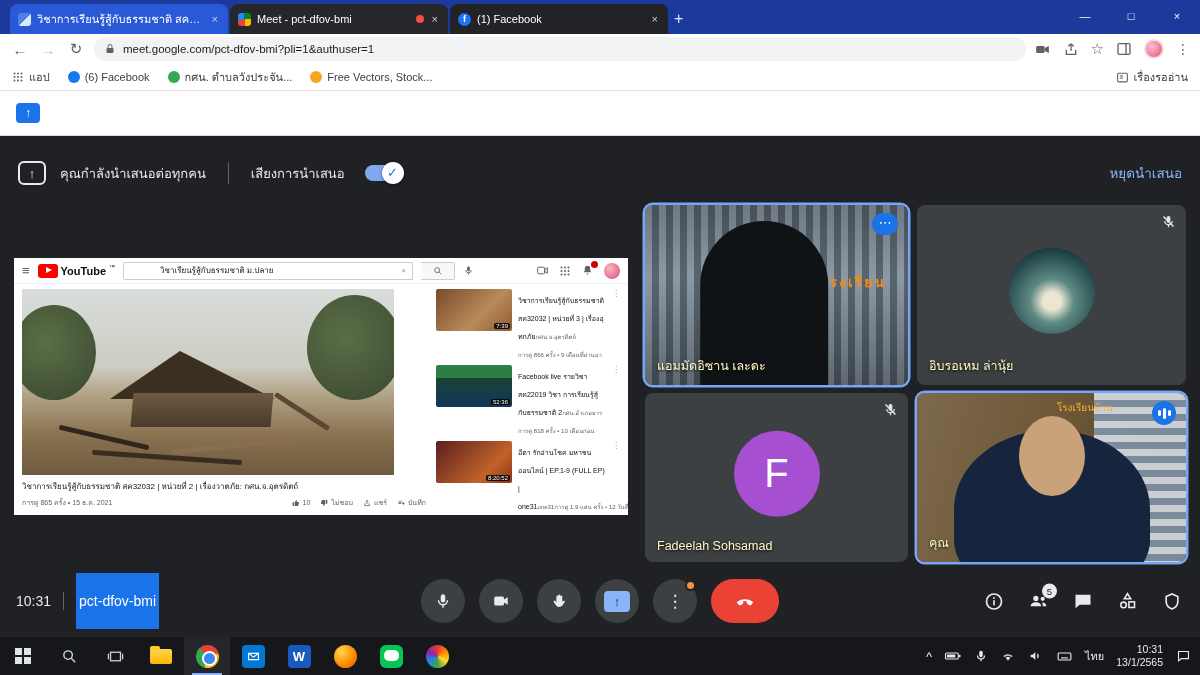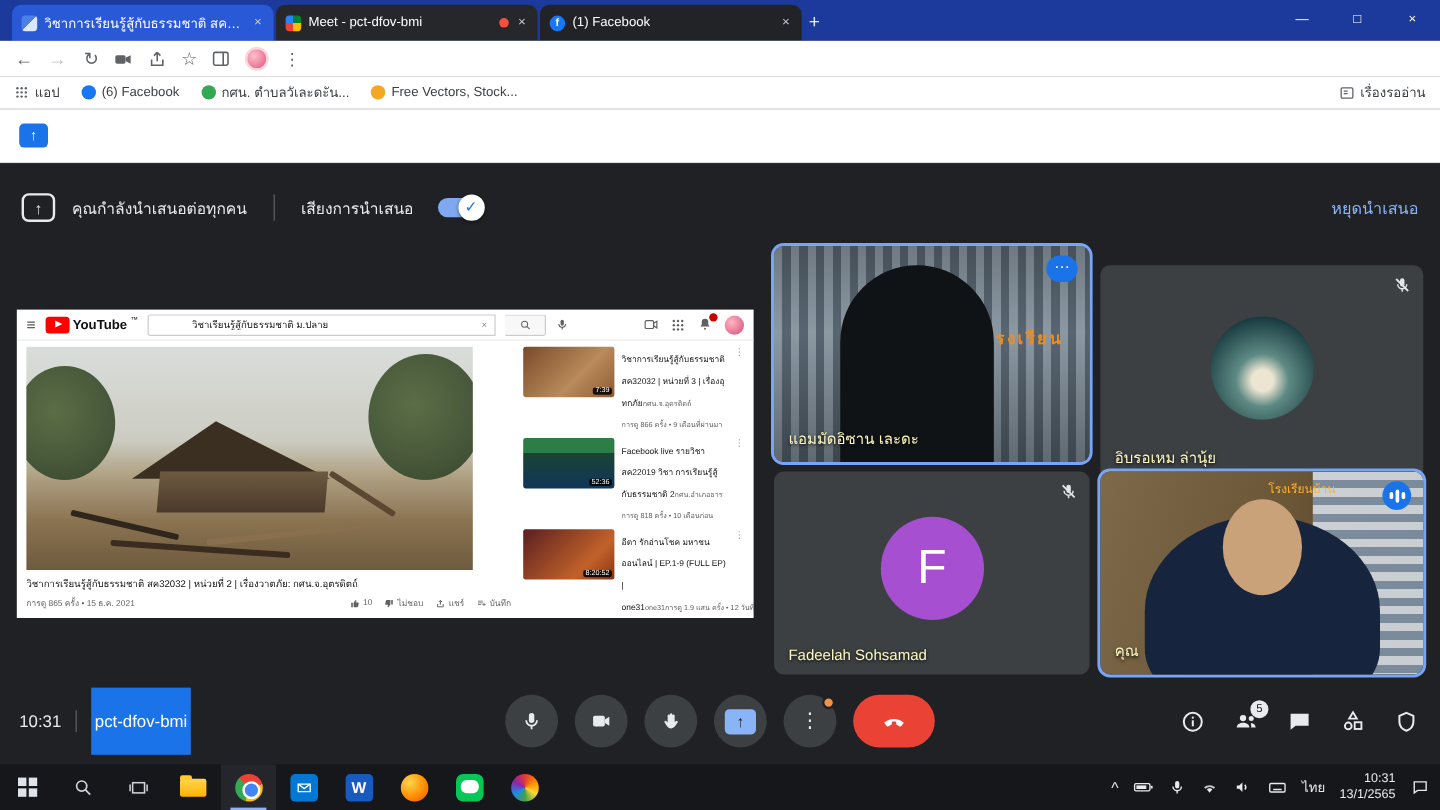--- a/index.html
+++ b/index.html
@@ -187,6 +187,13 @@
     <span class="nav-ic">←</span>
     <span class="nav-ic dim">→</span>
     <span class="nav-ic">↻</span>
+    <div class="omni">
+      <svg width="12" height="12" viewBox="0 0 24 24" fill="#5f6368">
+          <rect x="5" y="10" width="14" height="10" rx="2"></rect>
+          <path d="M8 10V7a4 4 0 0 1 8 0v3" fill="none" stroke="#5f6368" stroke-width="2"></path>
+        </svg>
+      <span>meet.google.com/pct-dfov-bmi?pli=1&amp;authuser=1</span>
+    </div>
     <div class="tool-icons">
       <svg width="17" height="17" viewBox="0 0 24 24" fill="currentColor">
           <rect x="3" y="7" width="12" height="10" rx="2"></rect>

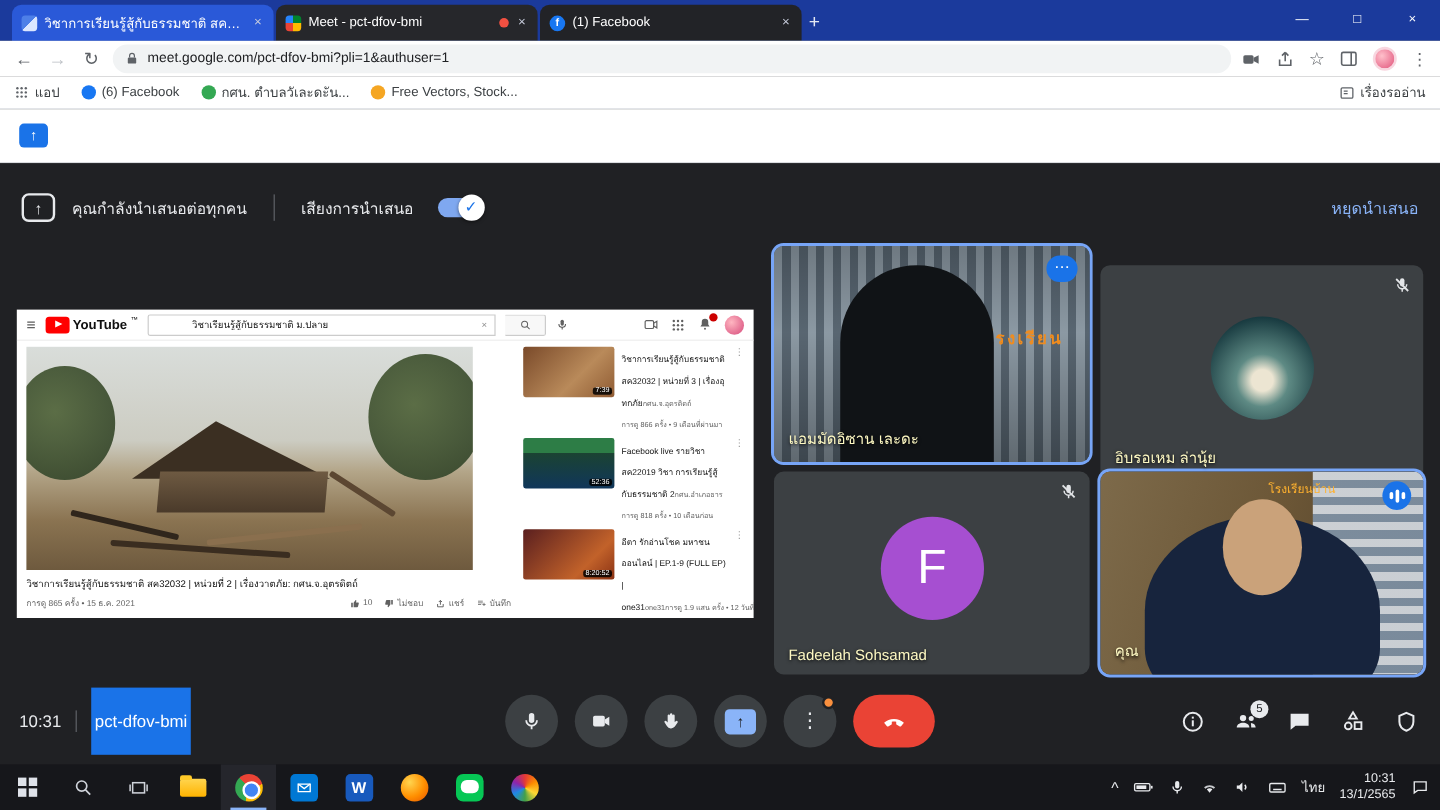--- a/index.html
+++ b/index.html
@@ -234,7 +234,7 @@
     </span>
     <span class="bm">
       <span class="bm-dot" style="background:#34a853"></span>
-      <span>กศน. ตำบลวัเละดะัน...</span>
+      <span>กศน. ตำบลวังประจัน...</span>
     </span>
     <span class="bm">
       <span class="bm-dot" style="background:#f5a623"></span>

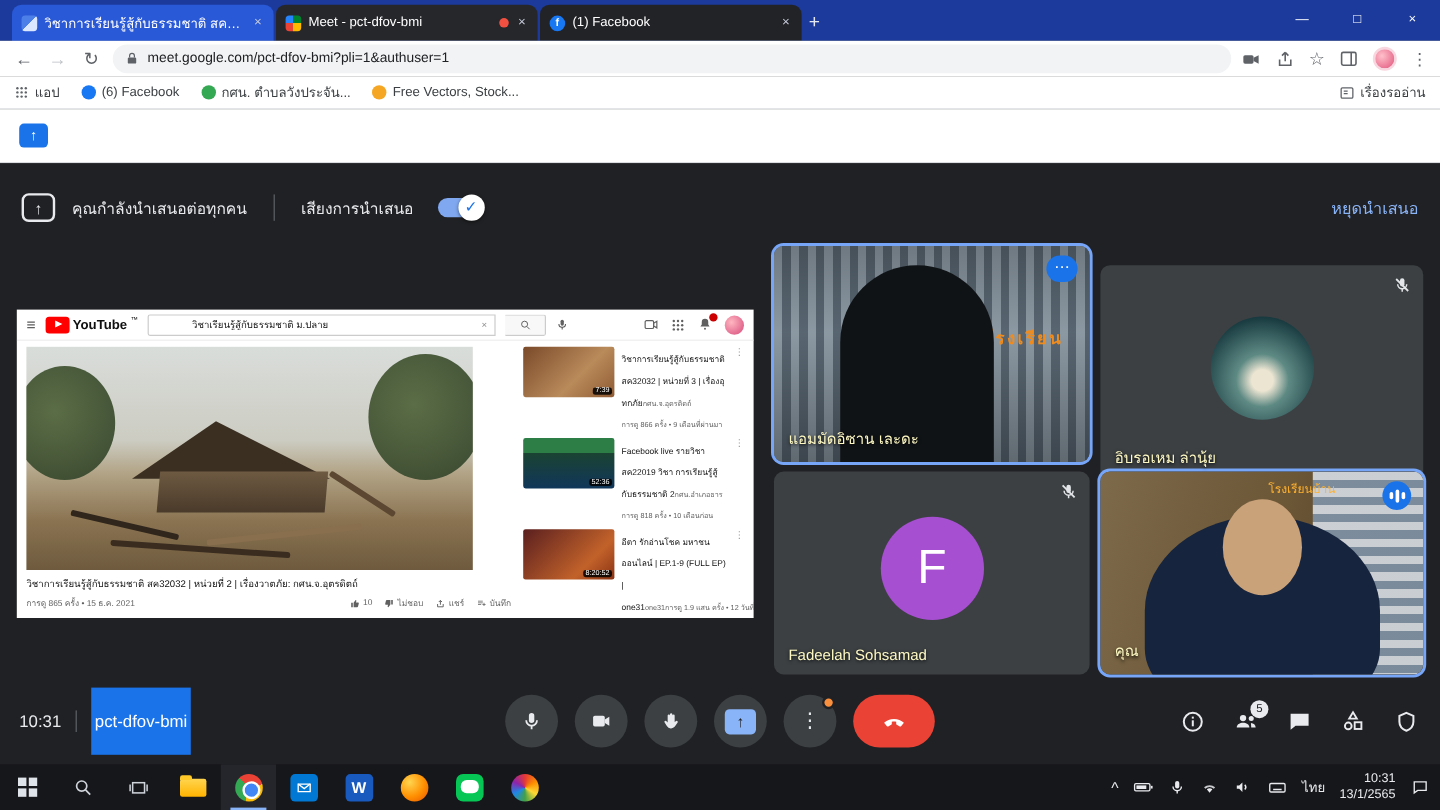--- a/index.html
+++ b/index.html
@@ -403,7 +403,7 @@
       <span class="tname">แอมมัดอิซาน เละดะ</span>
     </div>
 
-    <div class="tile" style="left:917px;top:85px;width:269px;height:180px;">
+    <div class="tile" style="left:917px;top:69px;width:269px;height:180px;">
       <span class="av-circle av-mosque"></span>
       <span class="micoff">
         <svg width="15" height="15" viewBox="0 0 24 24" fill="currentColor">

